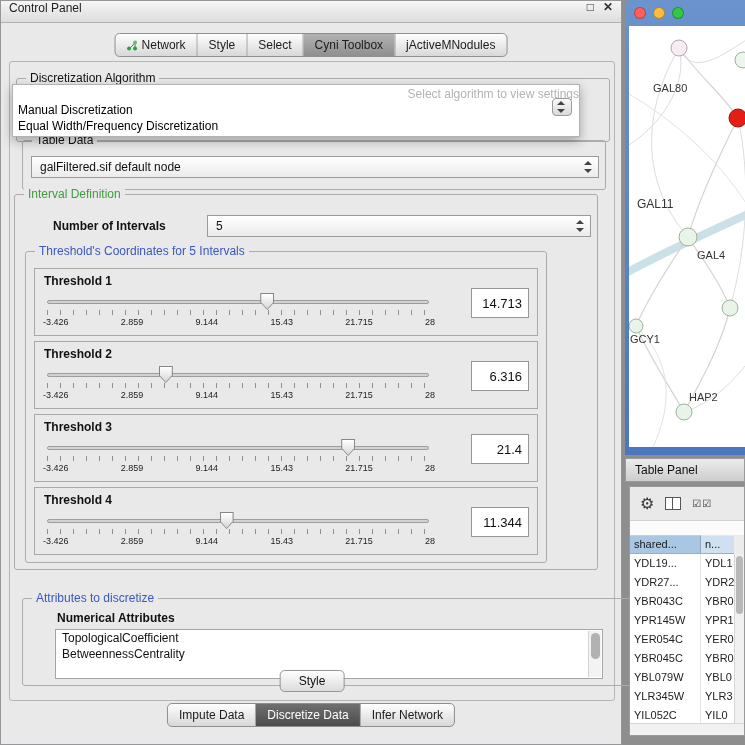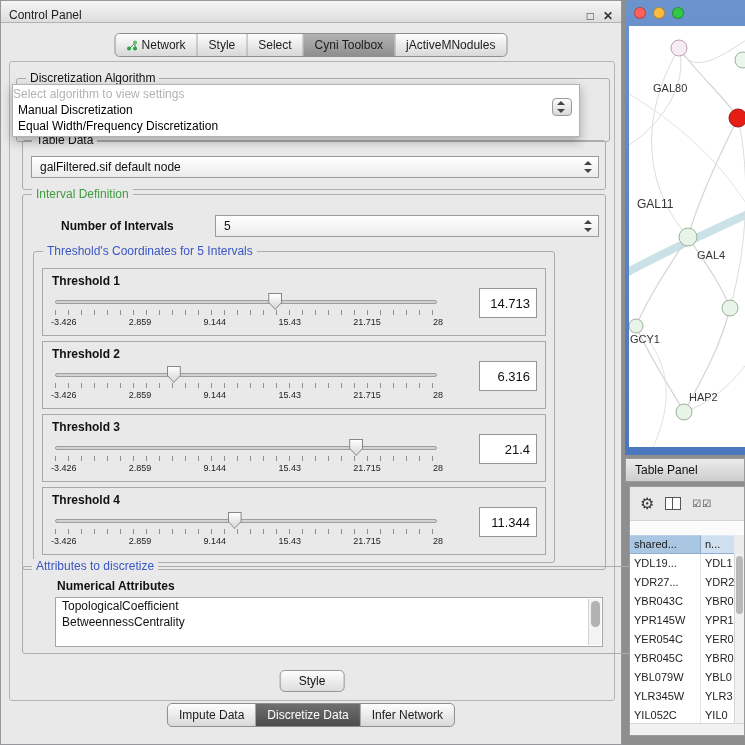--- a/index.html
+++ b/index.html
@@ -9,7 +9,7 @@
 
   
   .cpwin{position:absolute;left:0;top:0;width:622px;height:745px;background:#e9e9e9;border:1px solid #97979a}
-  .titlebar{position:absolute;left:0;top:0;right:0;height:22px;background:linear-gradient(#f5f5f5,#dddddd);border-bottom:1px solid #b2b2b2;display:flex;align-items:flex-end;padding:0 8px;font-size:12px;color:#222}
+  .titlebar{position:absolute;left:0;top:0;right:0;height:22px;background:linear-gradient(#f5f5f5,#dddddd);border-bottom:1px solid #b2b2b2;display:flex;align-items:flex-start;padding:0 8px;font-size:12px;color:#222}
   .titlebar .t{flex:1}
   .winbtn{font-size:12px;color:#333;margin-left:9px;line-height:1}
 

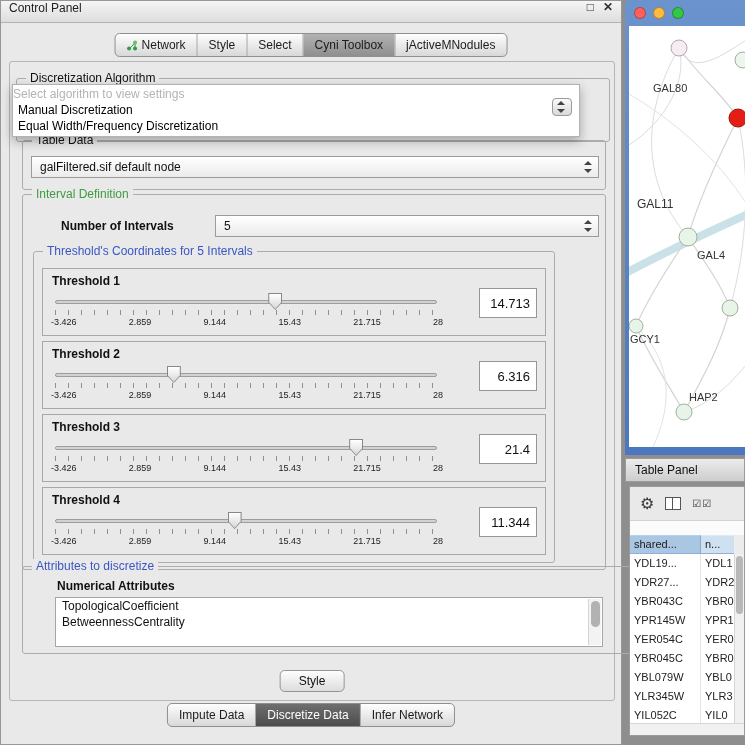--- a/index.html
+++ b/index.html
@@ -35,7 +35,7 @@
 
   
   .popup{position:absolute;left:2px;top:22px;width:568px;height:53px;background:#fff;border:1px solid #b3b3b3;box-shadow:0 4px 10px rgba(0,0,0,.3);z-index:40;font-size:12px}
-  .popup .ph{position:absolute;left:0;top:2px;width:100%;text-align:left;color:#b3b3b3}
+  .popup .ph{position:absolute;left:0;top:2px;width:100%;text-align:right;color:#b3b3b3}
   .popup .opt1{position:absolute;left:5px;top:18px;font-weight:normal;color:#000}
   .popup .opt2{position:absolute;left:5px;top:34px;color:#000}
   .popup .cbtn{position:absolute;right:7px;top:13px;width:20px;height:18px;border:1px solid #9a9a9a;border-radius:4px;background:linear-gradient(#fbfbfb,#d9d9d9)}

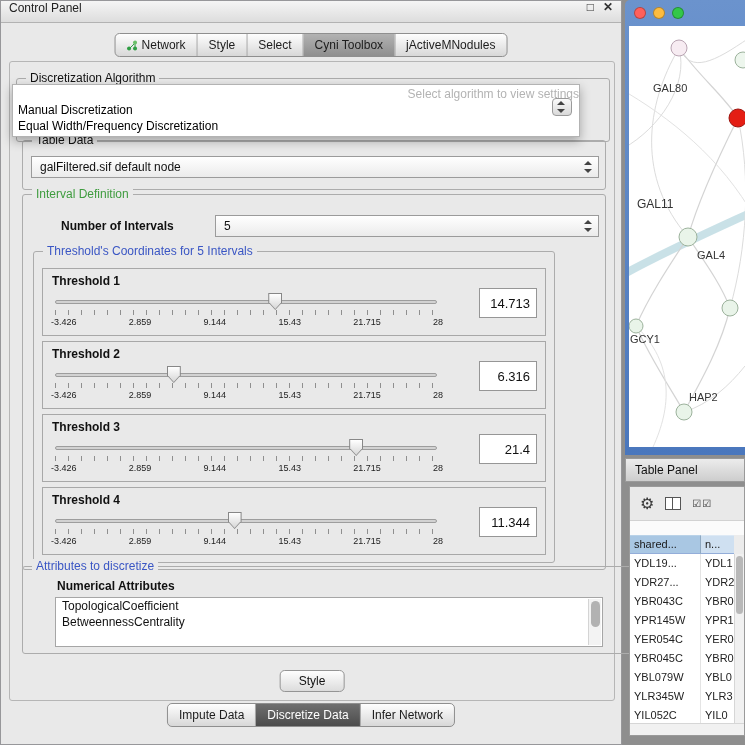--- a/index.html
+++ b/index.html
@@ -150,7 +150,7 @@
         </div>
       </div>
 
-      <div class="group" style="left:12px;top:132px;width:584px;height:376px">
+      <div class="group" style="left:4px;top:132px;width:584px;height:376px">
         <span class="gtitle green">Interval Definition</span>
 
         <span class="boldlbl" style="left:38px;top:24px">Number of Intervals</span>

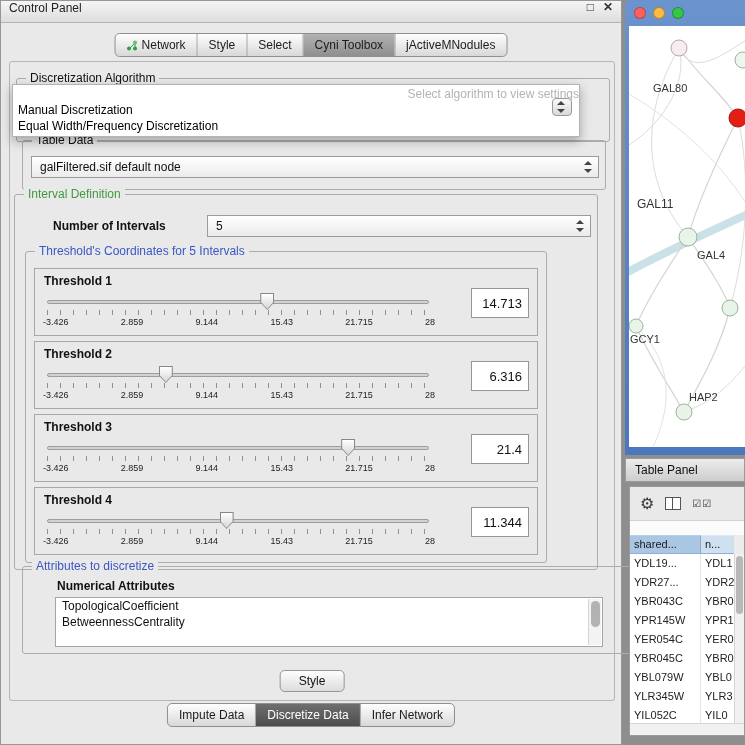--- a/index.html
+++ b/index.html
@@ -245,7 +245,7 @@
         </div>
       </div>
 
-      <div class="group" style="left:12px;top:504px;width:648px;height:88px">
+      <div class="group" style="left:12px;top:536px;width:648px;height:88px">
         <span class="gtitle blue">Attributes to discretize</span>
         <span class="boldlbl" style="left:34px;top:12px">Numerical Attributes</span>
         <div class="listbox" style="left:32px;top:30px;width:548px;height:50px">

